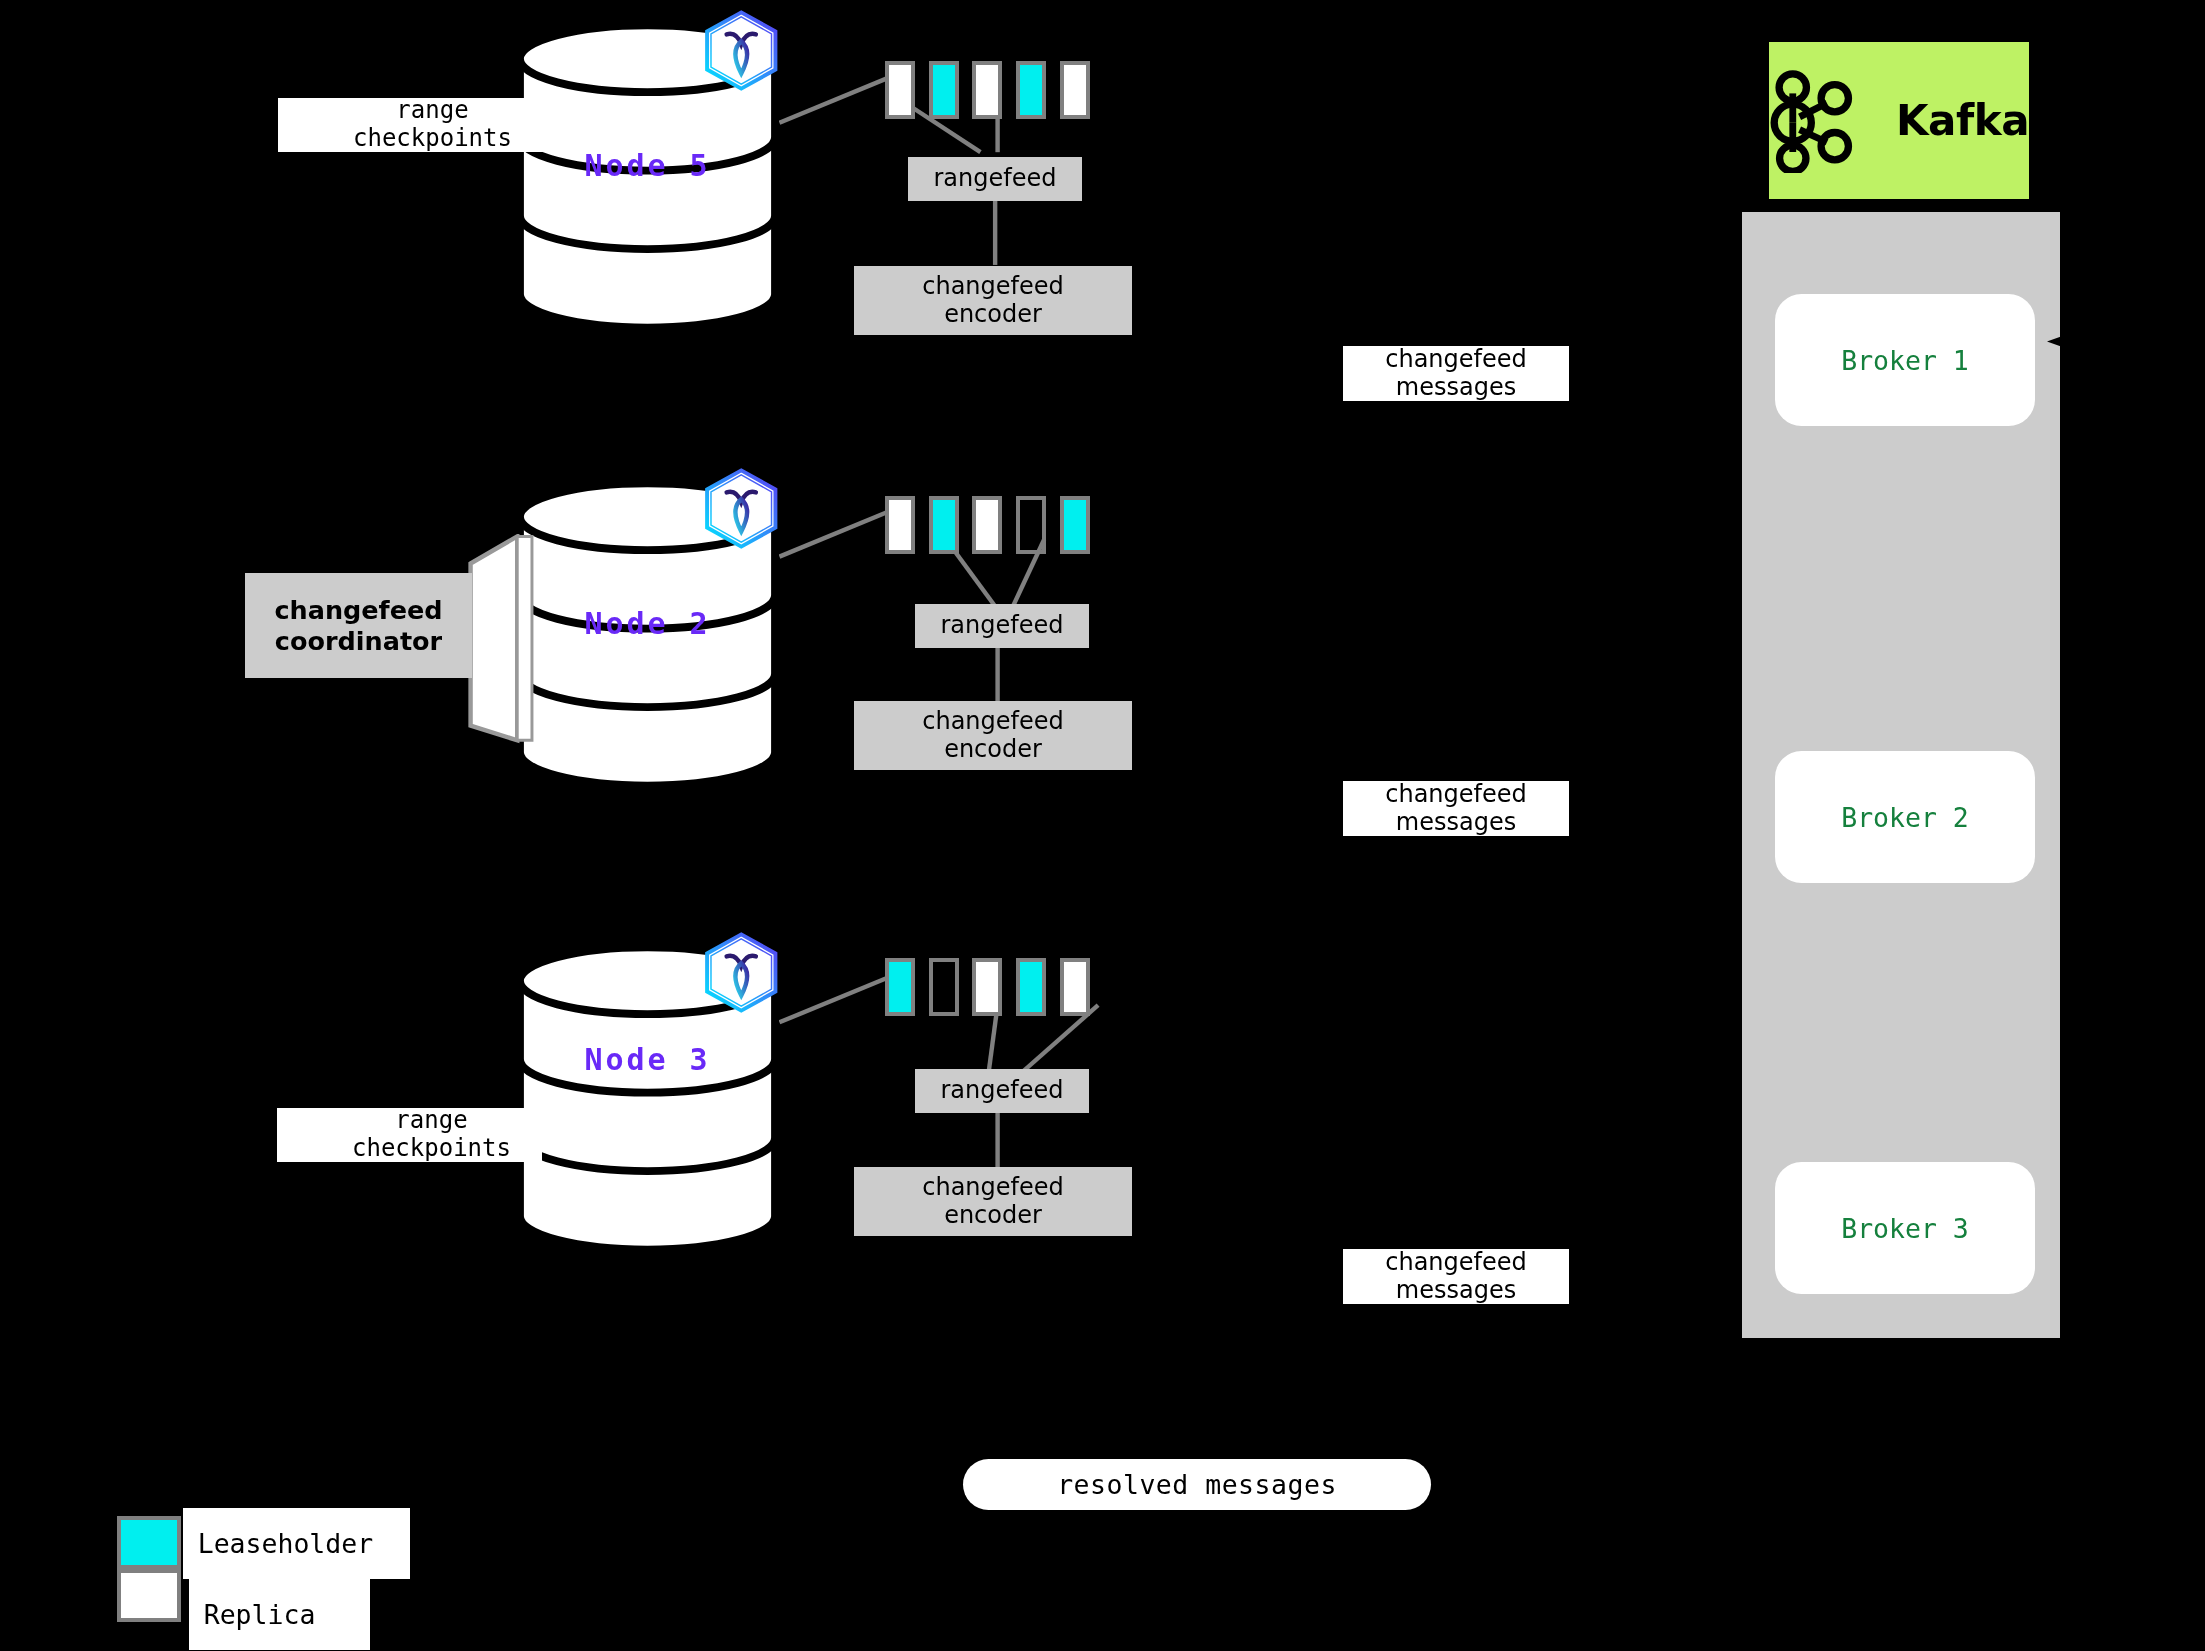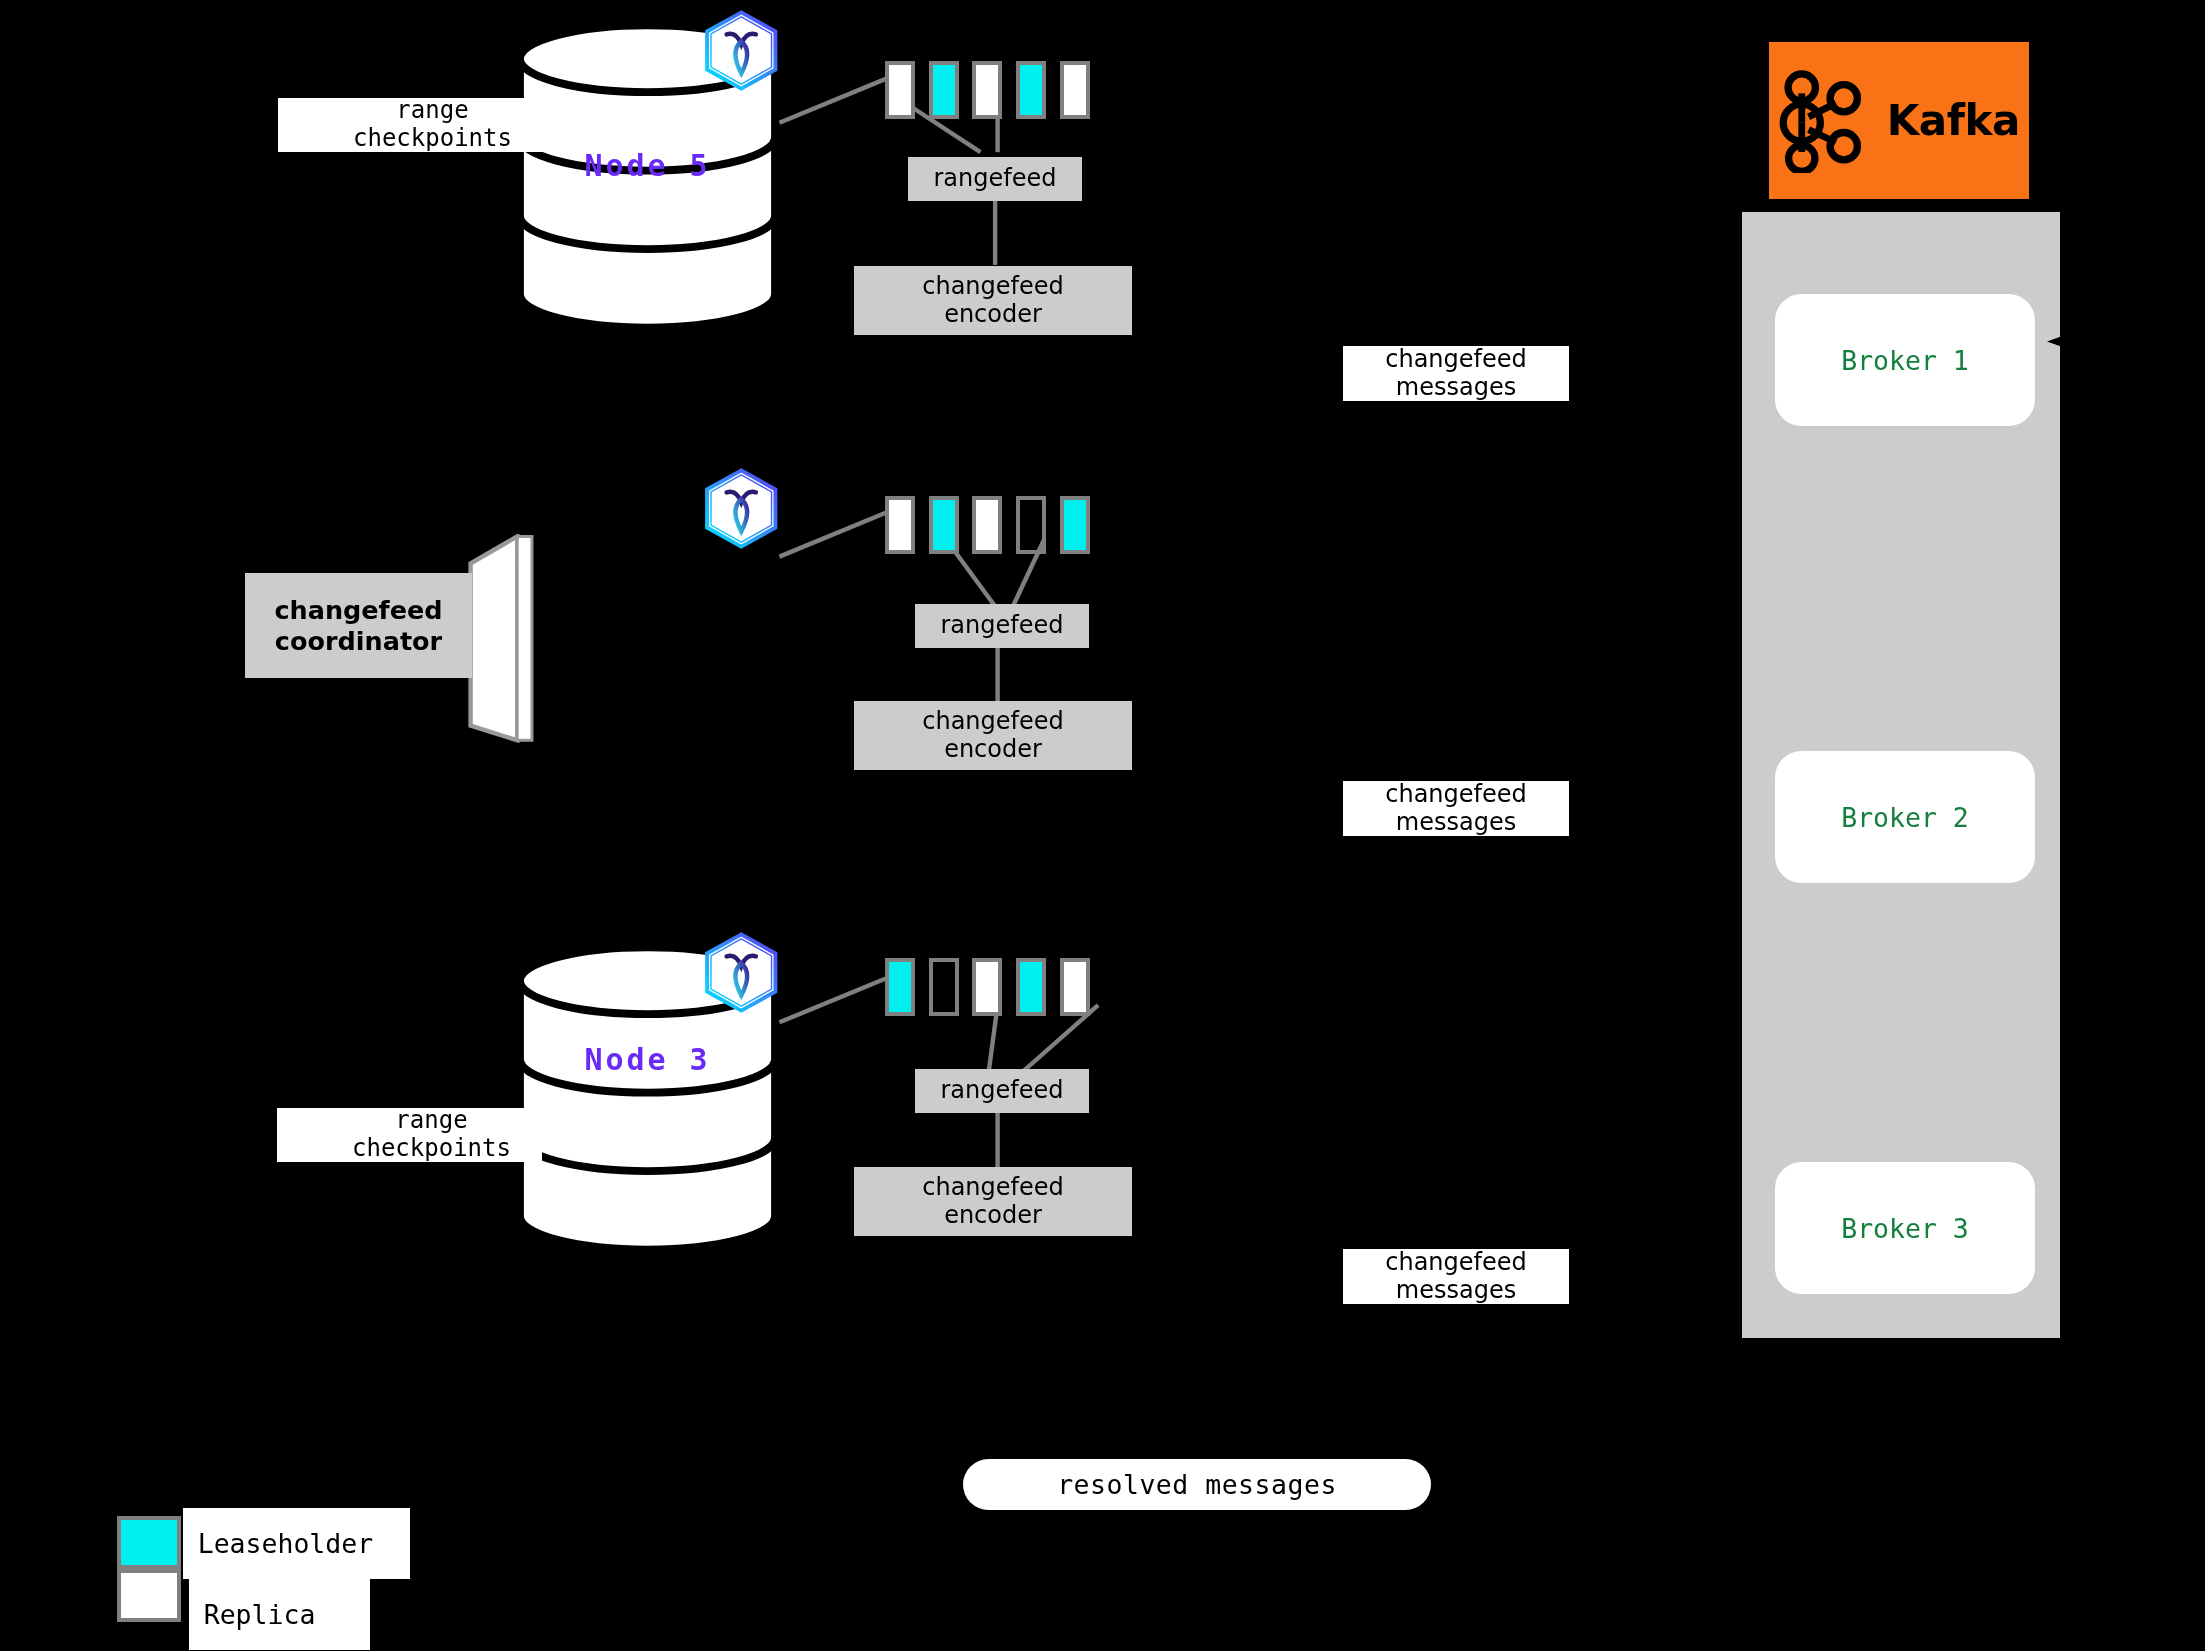--- a/index.html
+++ b/index.html
@@ -101,10 +101,10 @@
   }
   .kafka-logo-box {
     position: absolute;
-    background: #f97316;
-    display: flex;
-    align-items: center;
-    justify-content: center;
+    background: #bef264;
+    display: flex;
+    align-items: center;
+    justify-content: space-between;
   }
   .kafka-word {
     font-family: "DejaVu Sans", sans-serif;

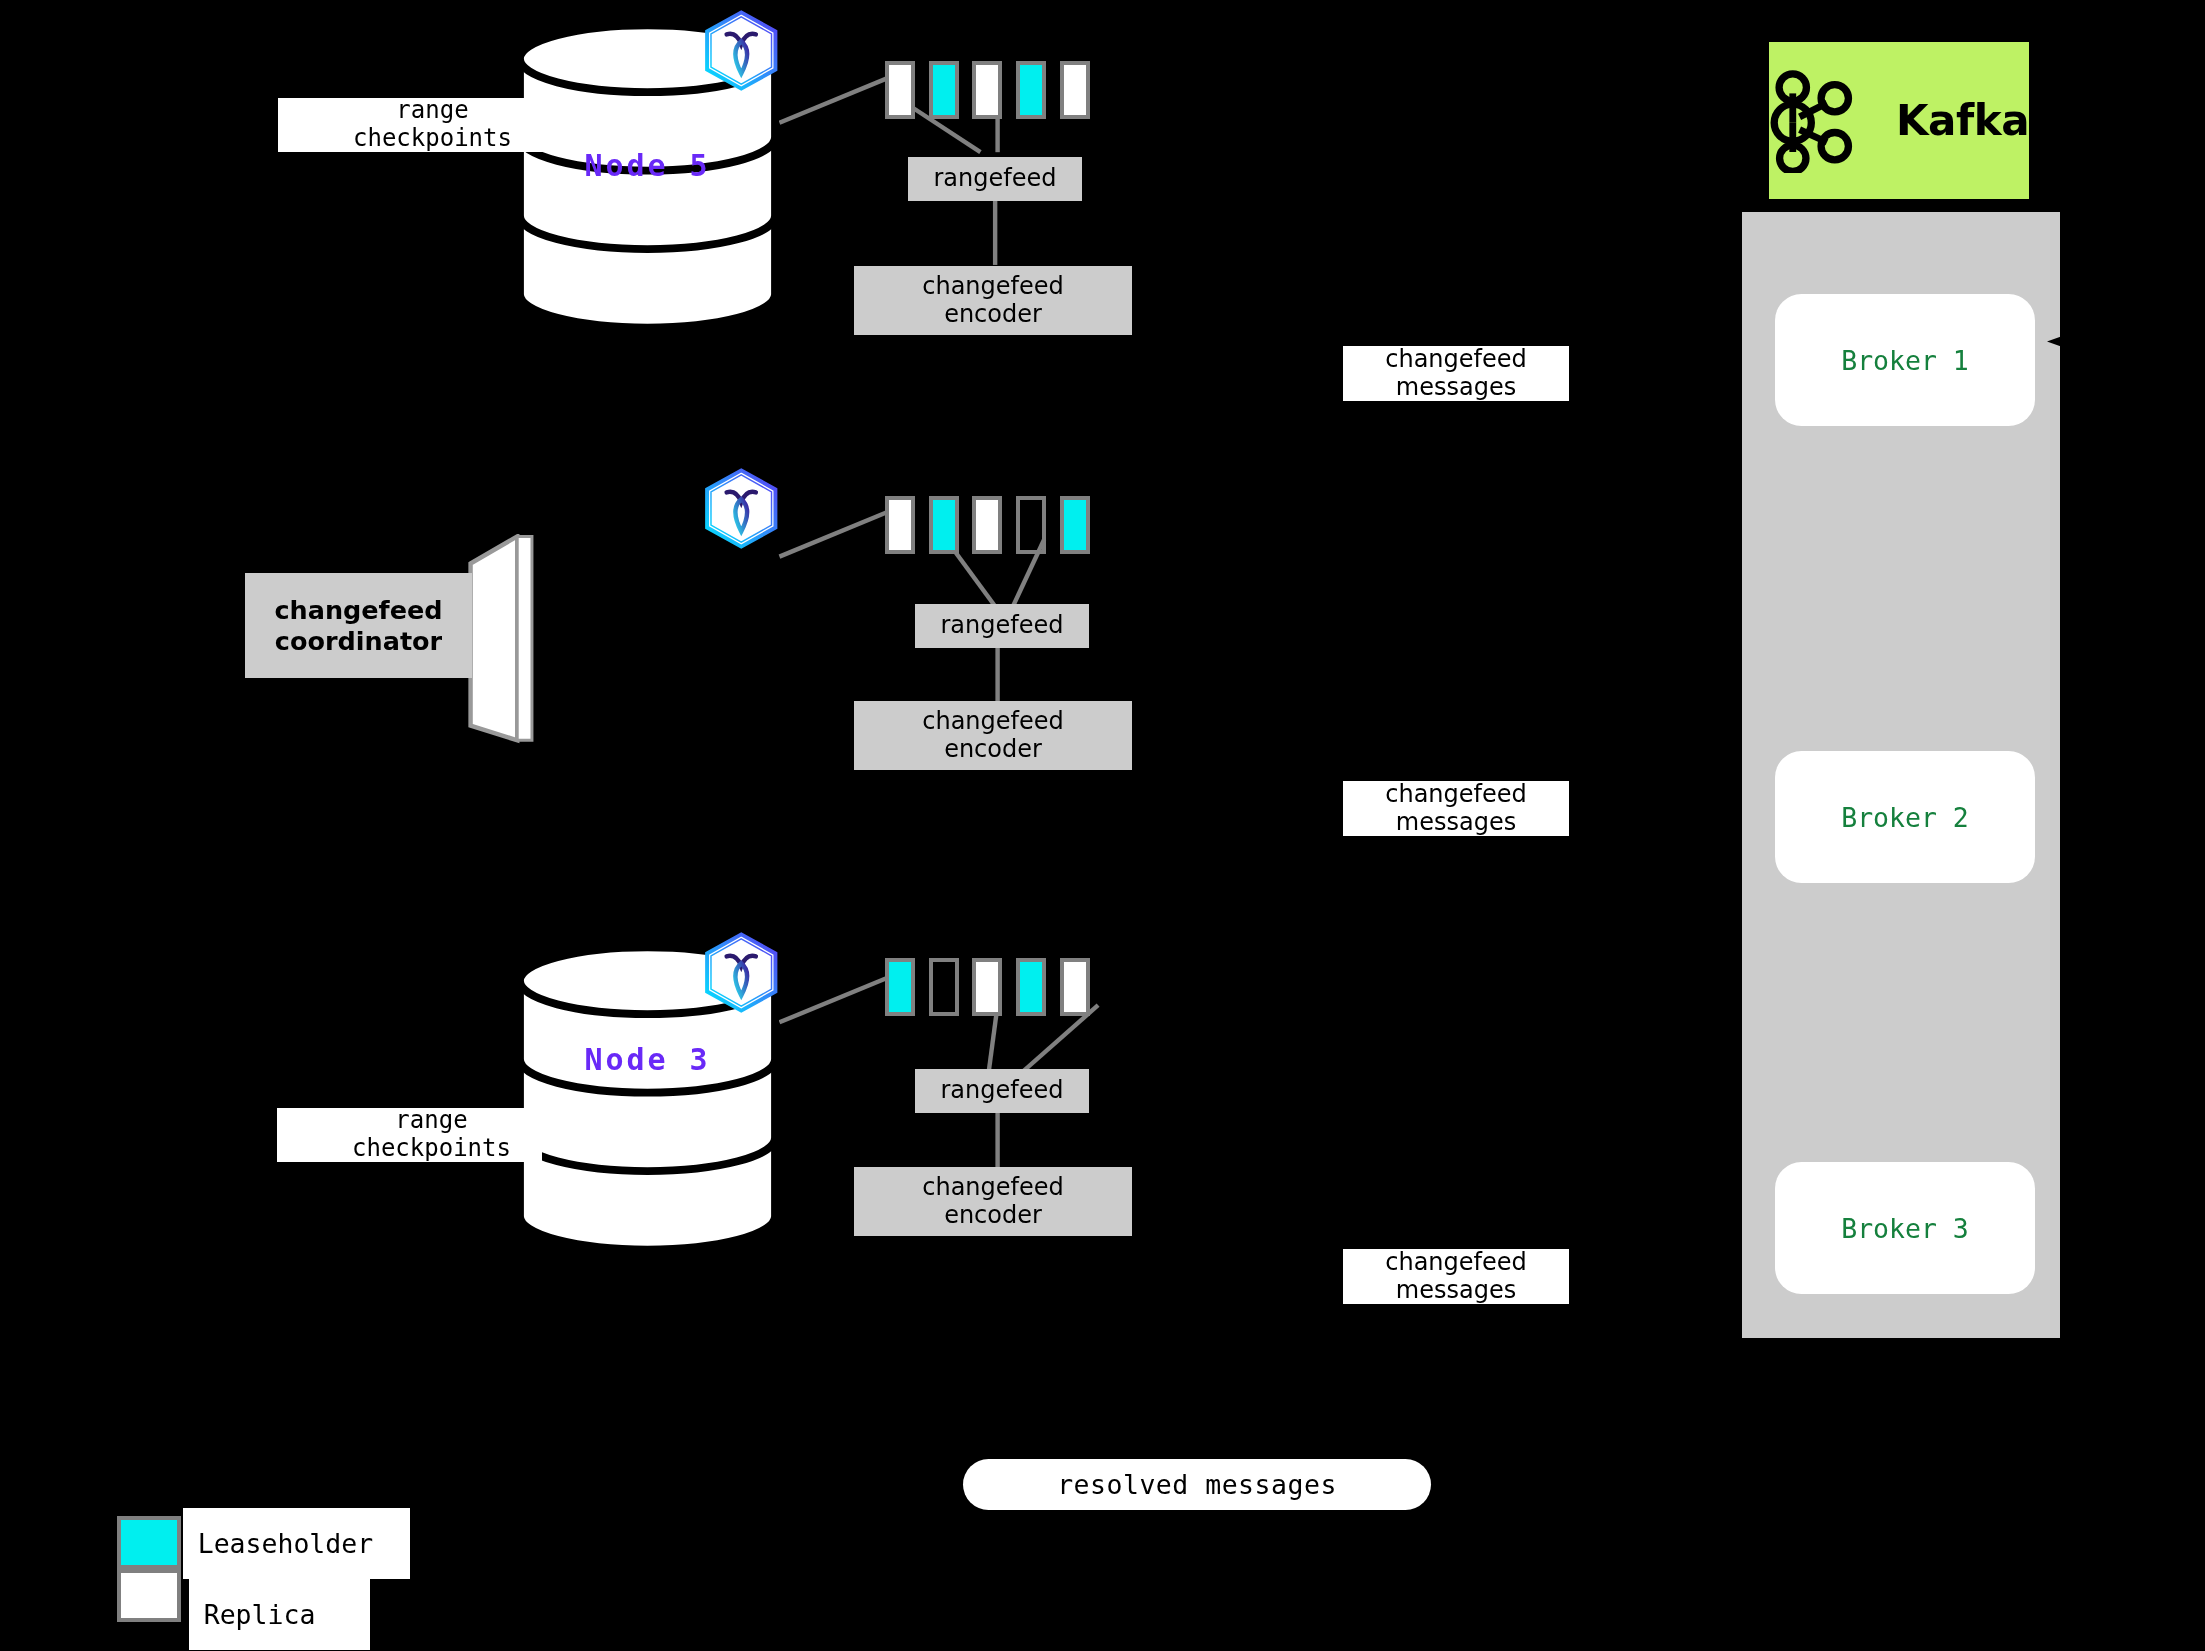--- a/index.html
+++ b/index.html
@@ -228,6 +228,15 @@
   <div class="white-label mono" style="left:278px; top:98px; width:221px; height:54px;">range
 checkpoints</div>
 
+  <div class="node-group" style="left:515px; top:480px; width:265px; height:309px;">
+    <svg class="node-svg" width="265" height="309" viewBox="0 0 540 630">
+      <path d="M10 75 A260 68 0 0 1 530 75 L530 555 A260 68 0 0 1 10 555 Z" fill="#ffffff" stroke="#000000" stroke-width="16"></path>
+      <ellipse cx="270" cy="75" rx="260" ry="68" fill="#ffffff" stroke="#000000" stroke-width="16"></ellipse>
+      <path d="M10 235 A260 68 0 0 0 530 235" fill="none" stroke="#000000" stroke-width="16"></path>
+      <path d="M10 395 A260 68 0 0 0 530 395" fill="none" stroke="#000000" stroke-width="16"></path>
+    </svg>
+    <div class="node-label" style="top:126px;">Node 2</div>
+  </div>
   <div class="abs" style="left:701px; top:467px; width:81px; height:83px;">
     <svg width="81" height="83" viewBox="0 0 165 170">
       <defs>

